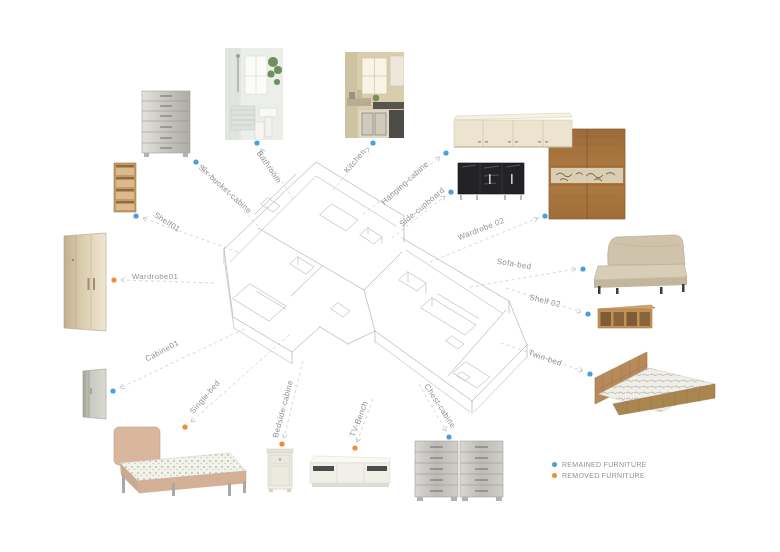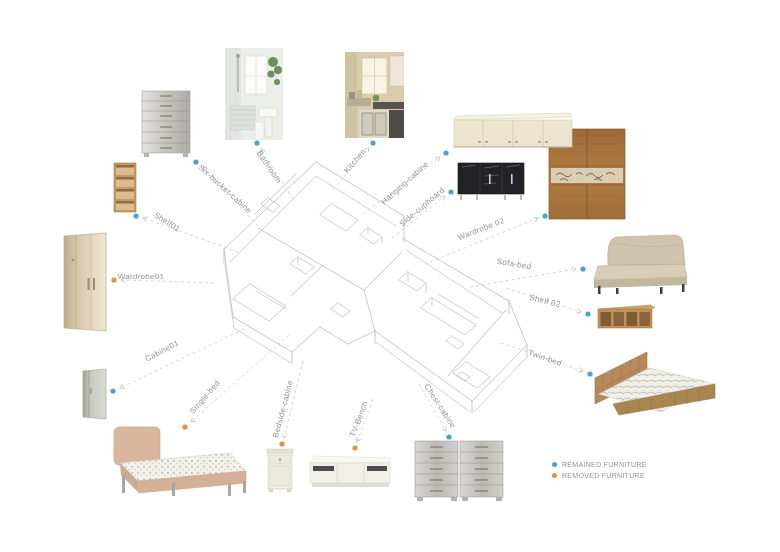--- a/index.html
+++ b/index.html
@@ -90,7 +90,7 @@
   <div class="label" style="left:283px;top:409px;transform:translate(-50%,-50%) rotate(-75deg);">Bedside-cabine</div>
   <div class="label" style="left:205px;top:397px;transform:translate(-50%,-50%) rotate(-49deg);">Single-bed</div>
   <div class="label" style="left:162px;top:351px;transform:translate(-50%,-50%) rotate(-28deg);">Cabine01</div>
-  <div class="label" style="left:141px;top:276px;transform:translate(-50%,-50%) rotate(0deg);">Wardrobe01</div>
+  <div class="label" style="left:155px;top:276px;transform:translate(-50%,-50%) rotate(0deg);">Wardrobe01</div>
   <div class="label" style="left:167px;top:222px;transform:translate(-50%,-50%) rotate(33deg);">Shelf01</div>
 
   <div class="furn" style="left:139px;top:90px;">

